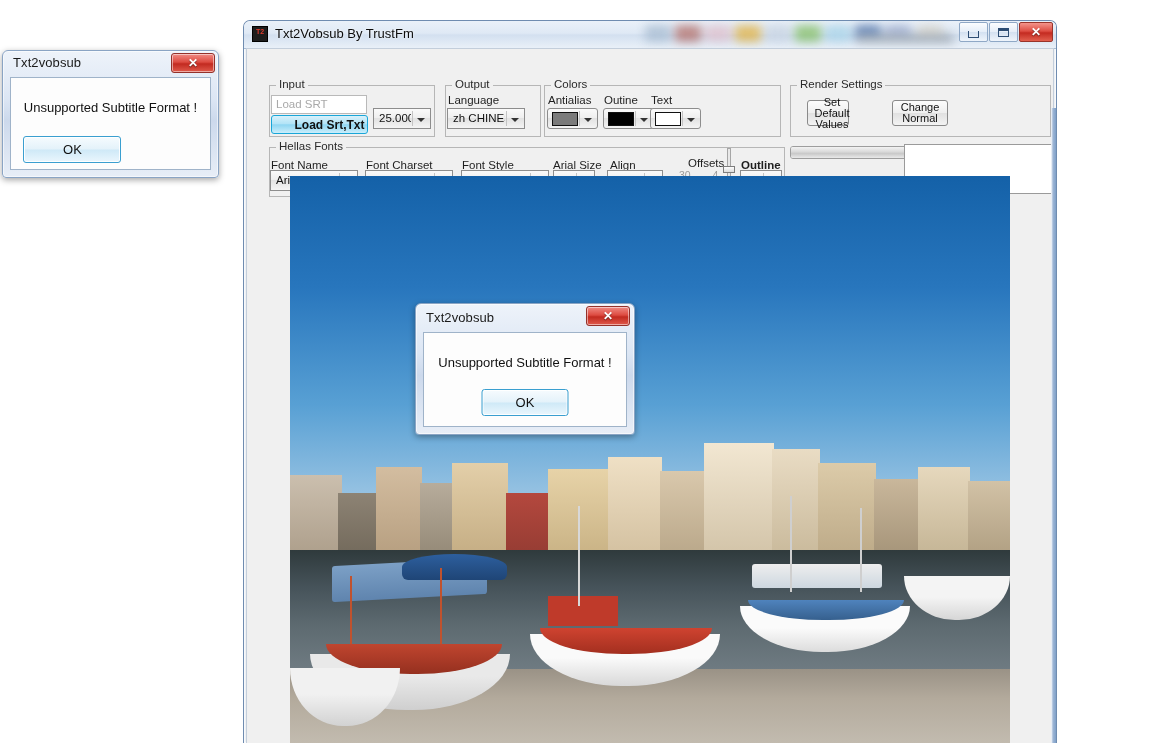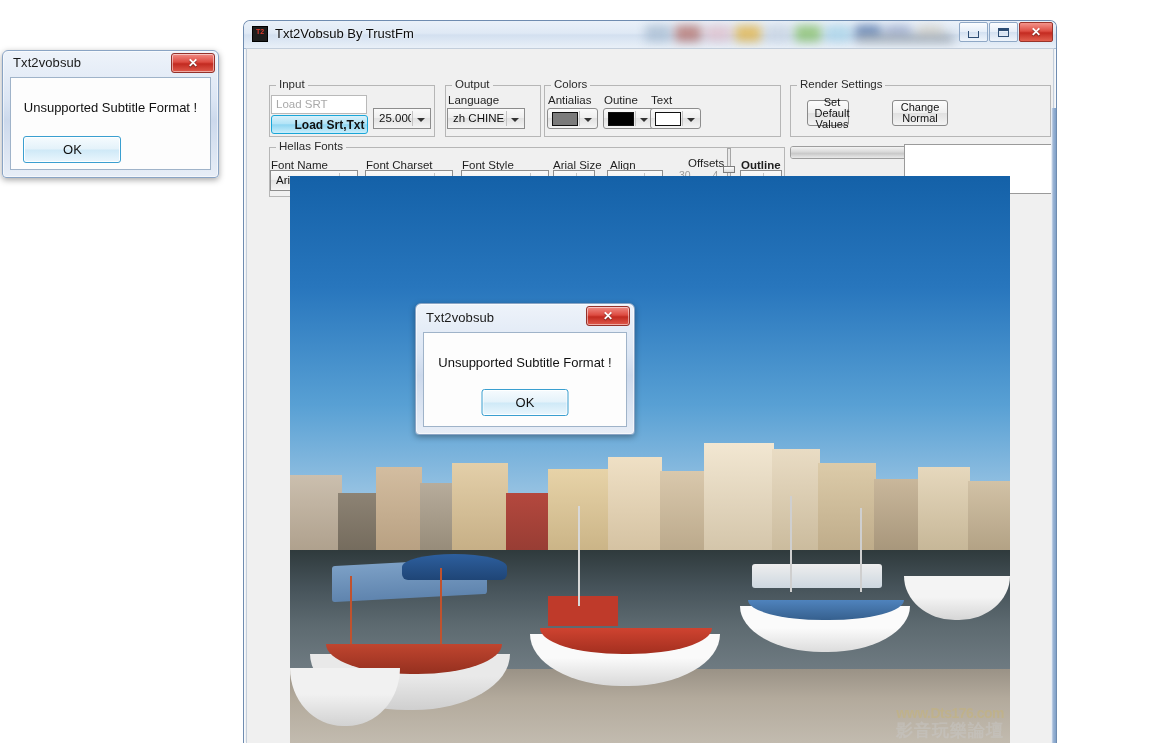--- a/index.html
+++ b/index.html
@@ -401,10 +401,6 @@
   </div>
 
 
-  <div id="watermark">
-    <div id="wm1">www.Dts176.com</div>
-    <div id="wm2">影音玩樂論壇</div>
-  </div>
 </div>
 
 <div id="rightedge"></div>

